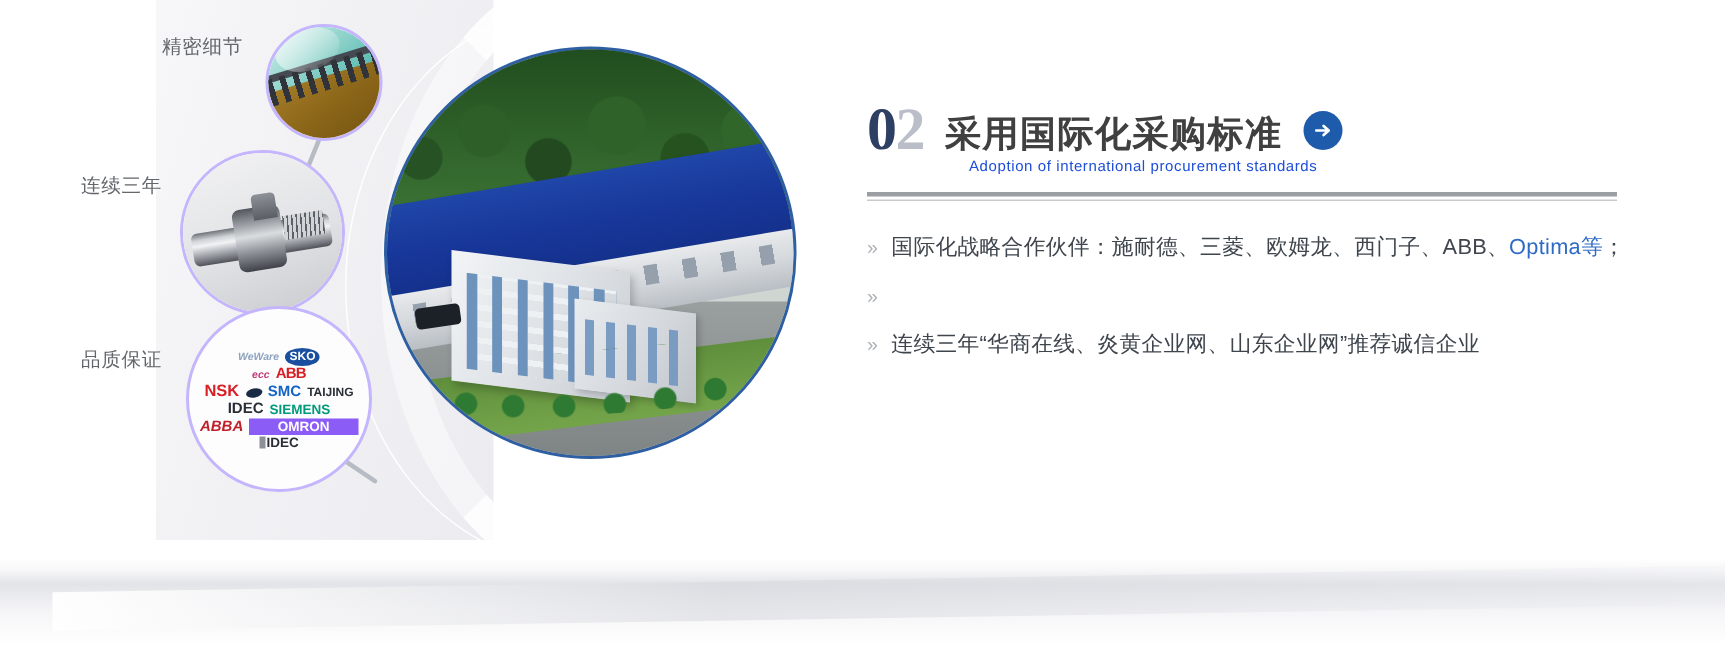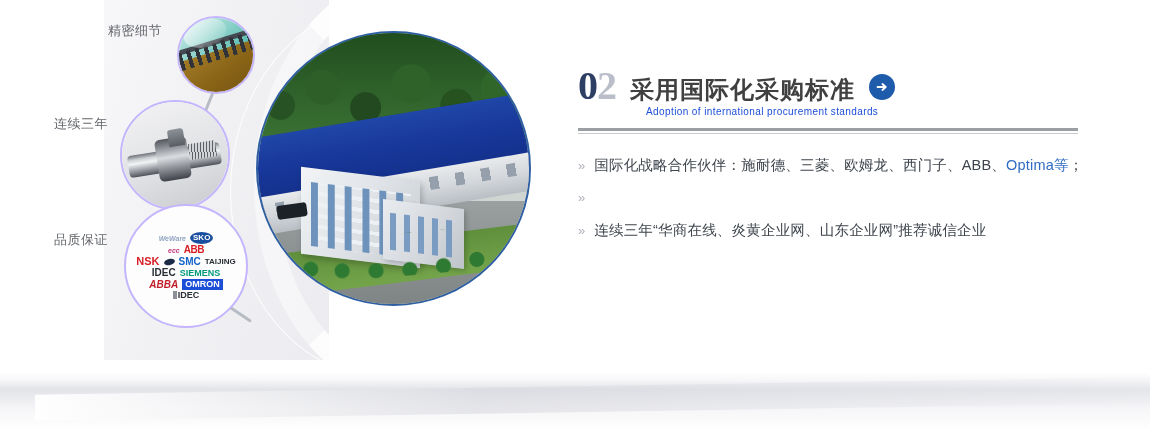--- a/index.html
+++ b/index.html
@@ -222,7 +222,7 @@
   .b-wagen   { color: #2a2f36; font-size: 10px; }
   .b-siemens { color: #009a7b; font-size: 9px; }
   .b-abba    { color: #c0202a; font-size: 10px; font-style: italic; }
-  .b-omron   { color: #ffffff; background: #1d4ed8; font-size: 9px; padding: 1px 3px; }
+  .b-omron   { color: #ffffff; background: #8b5cf6; font-size: 9px; padding: 1px 19px; }
   .b-idec    { color: #2a2f36; font-size: 9px; }
   .b-idec::before {
     content: "";

